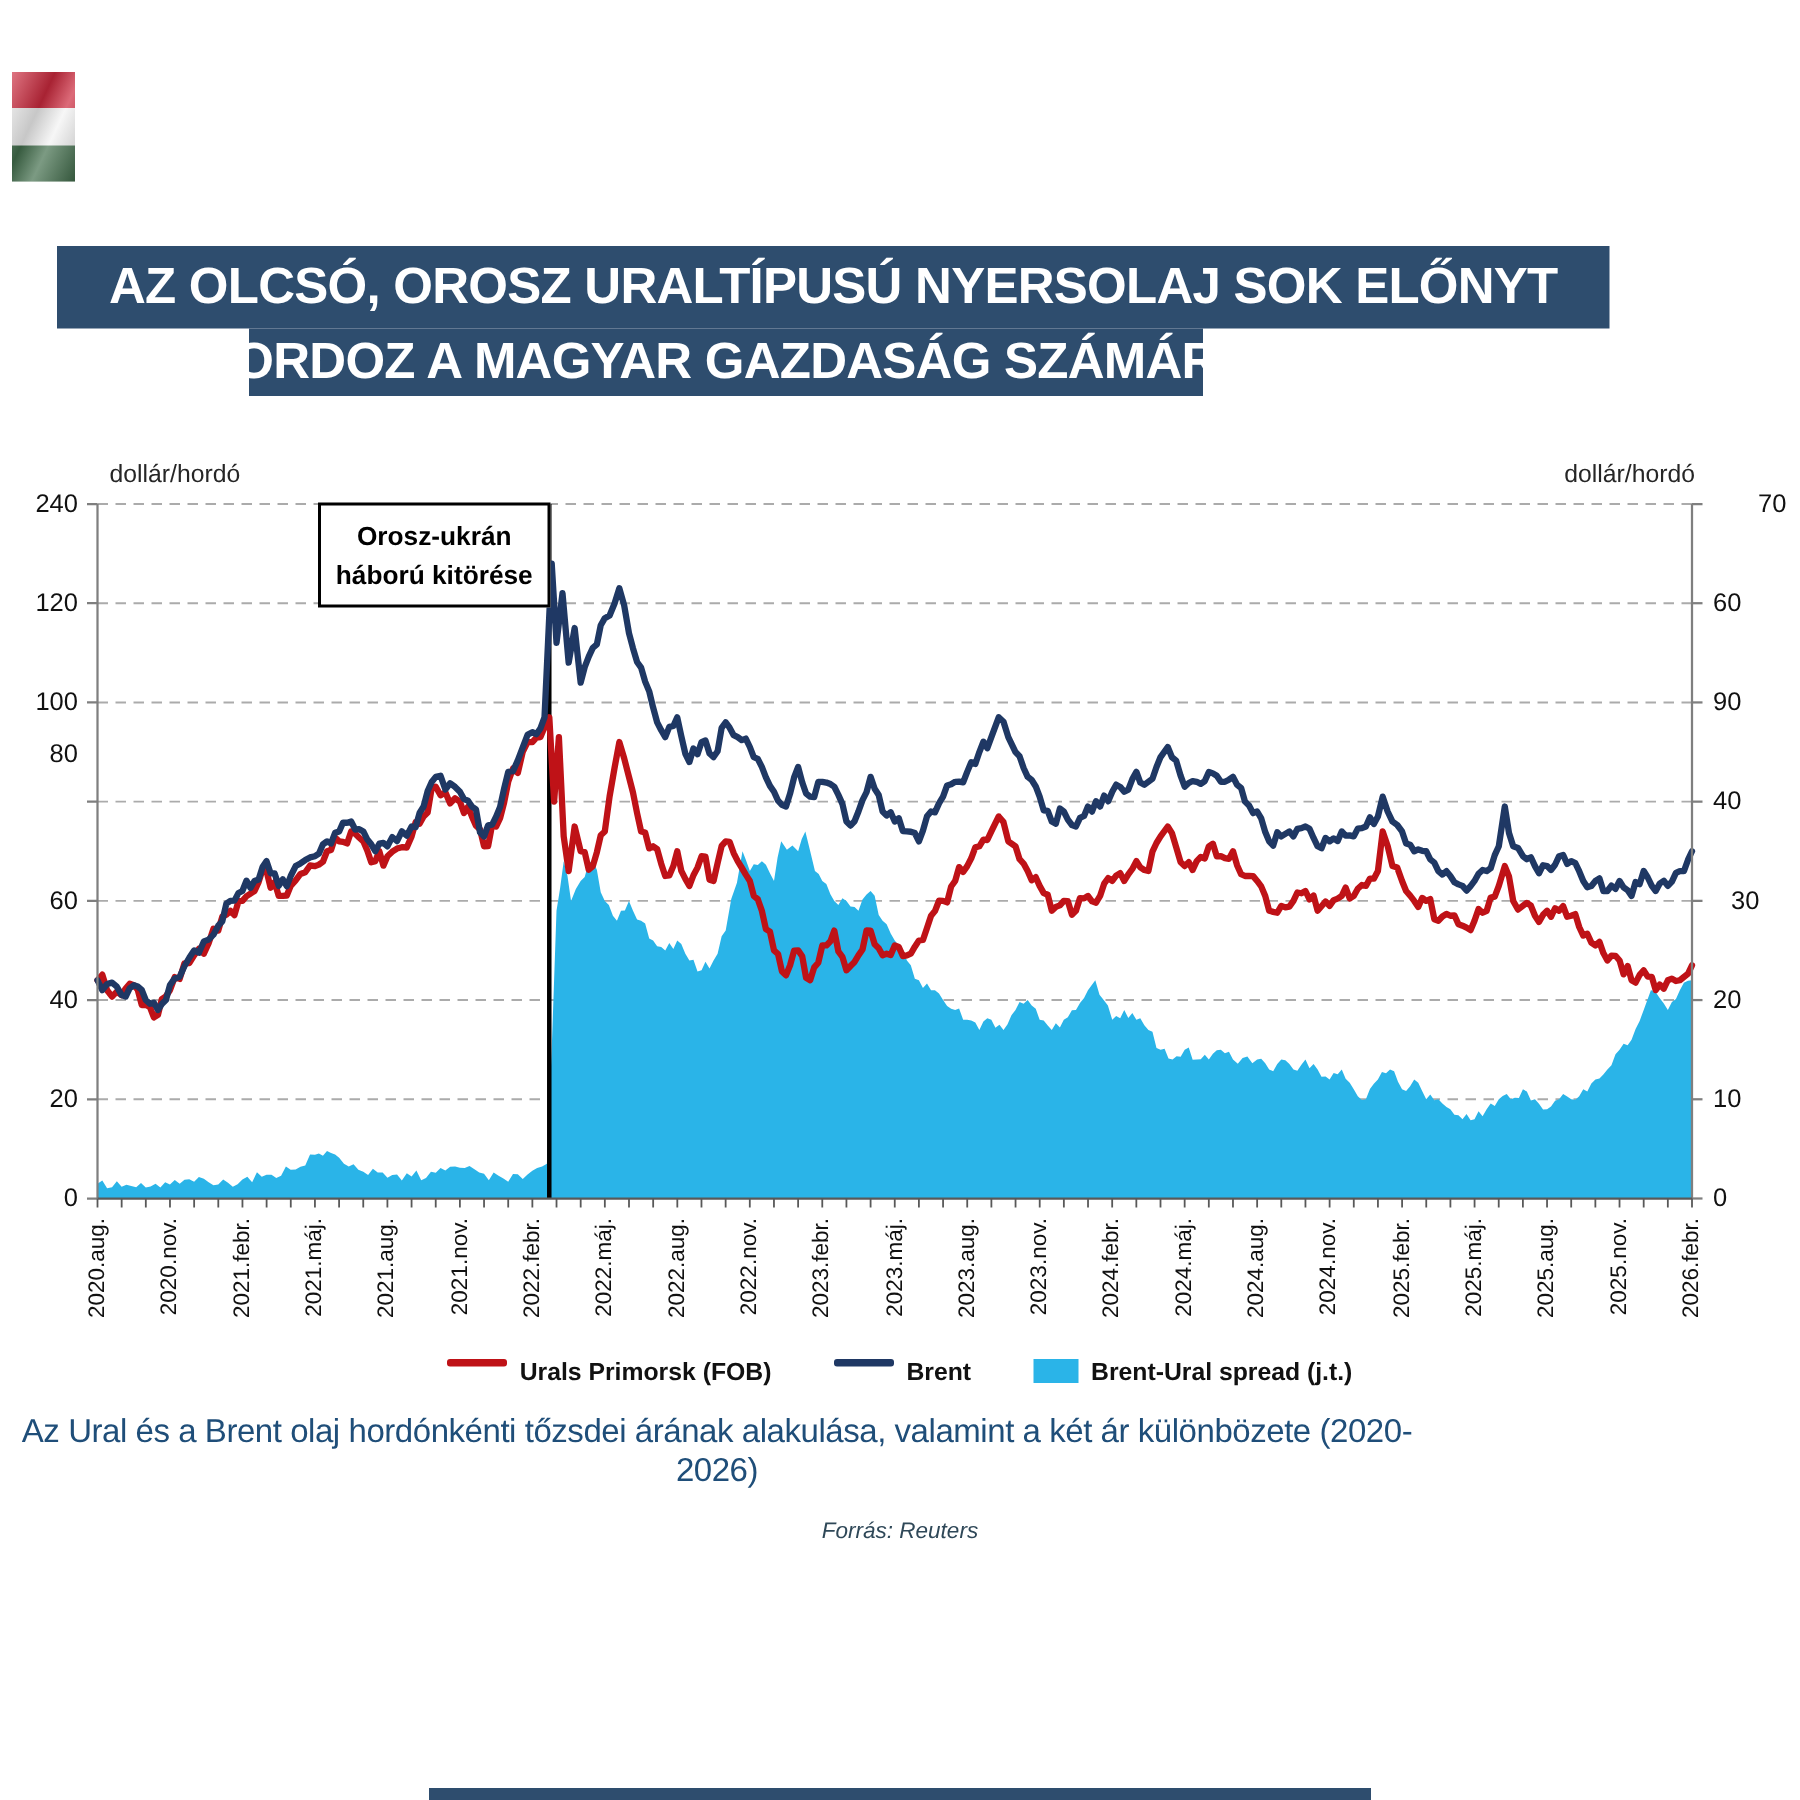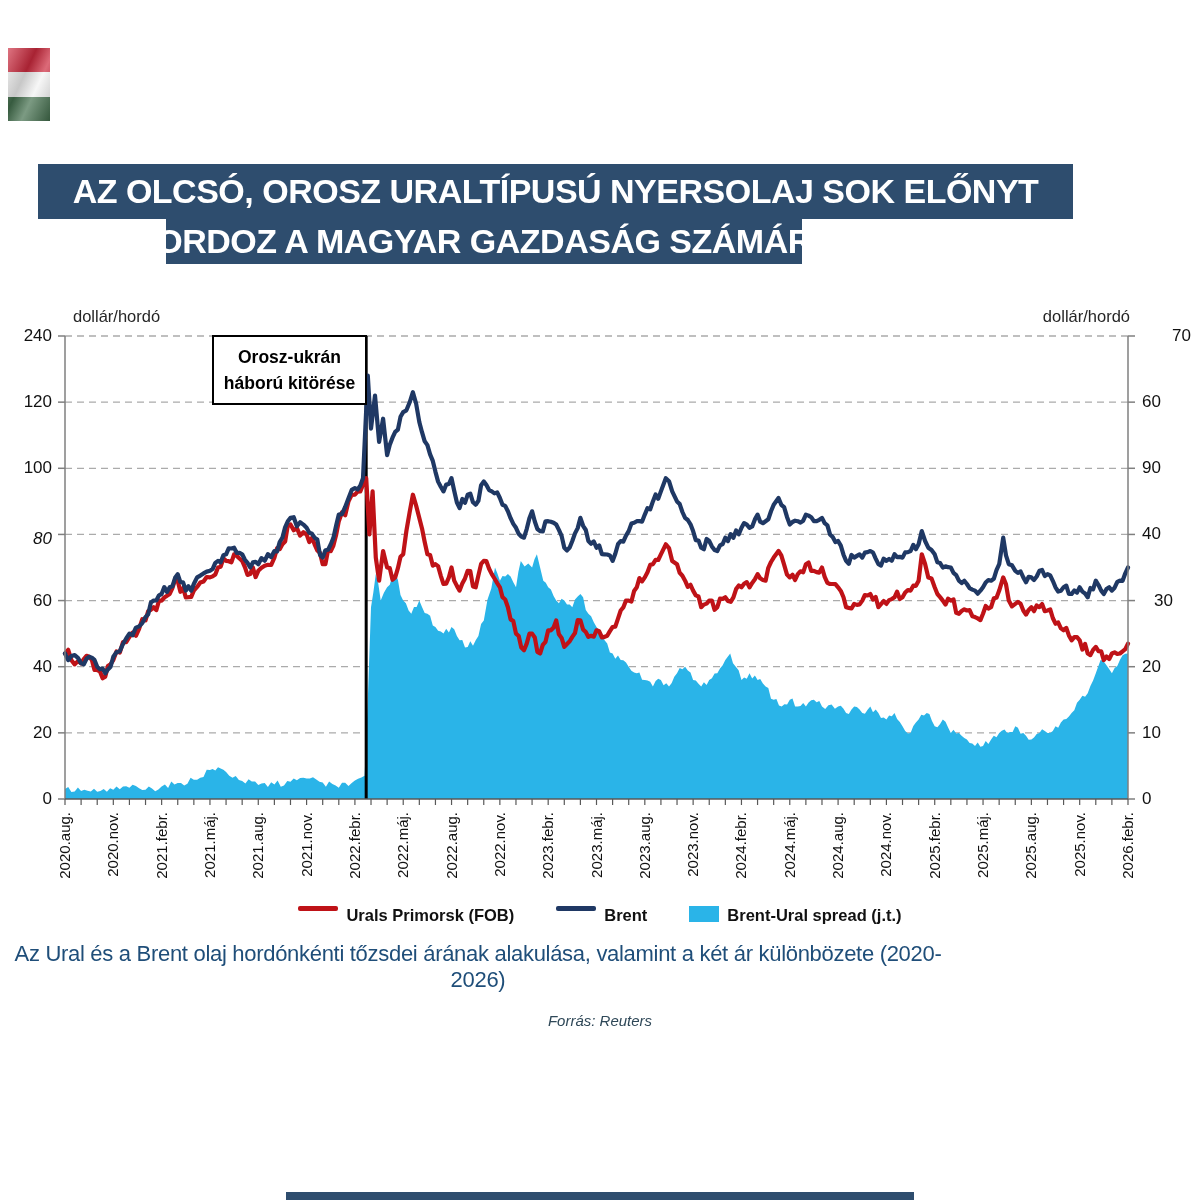--- a/index.html
+++ b/index.html
@@ -78,7 +78,7 @@
       <div class="ytick l" style="top: 325px;">240</div>
       <div class="ytick l" style="top: 391.143px;">120</div>
       <div class="ytick l" style="top: 457.286px;">100</div>
-      <div class="ytick l" style="top: 528px; font-style: italic;">80</div>
+      <div class="ytick l" style="top: 492px;">80</div>
       <div class="ytick l" style="top: 589.571px;">60</div>
       <div class="ytick l" style="top: 655.714px;">40</div>
       <div class="ytick l" style="top: 721.857px;">20</div>

